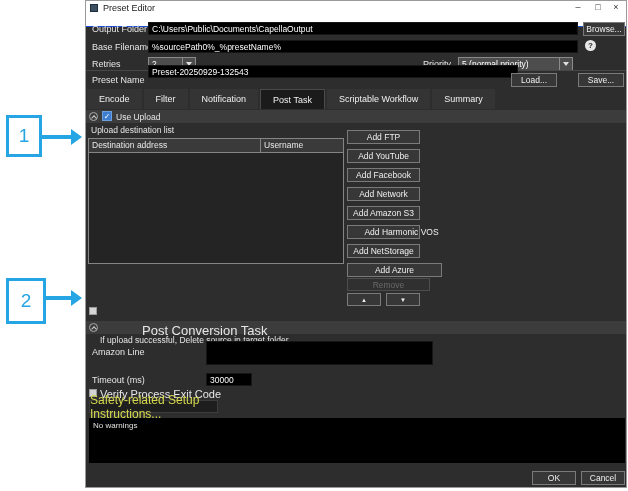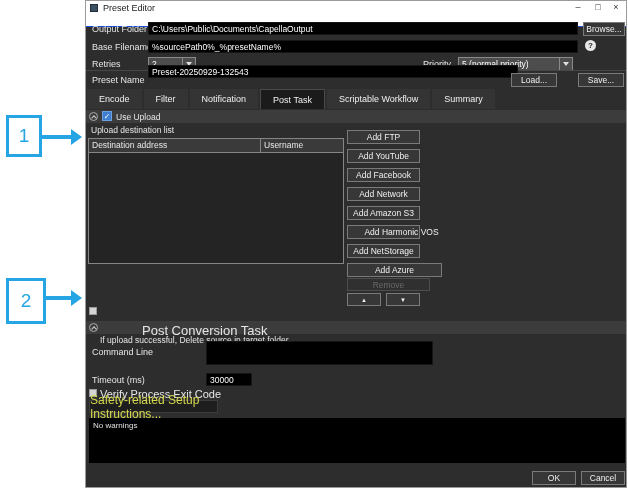--- a/index.html
+++ b/index.html
@@ -172,7 +172,7 @@
     <div class="seccircle" style="left:3px; top:322px;"></div>
     <span class="lbl" style="left:16px; top:322px; font-size:13px;margin-left:40px;">Post Conversion Task</span>
 
-    <span class="lbl" style="left:6px; top:346px;">Command Line</span>
+    <span class="lbl" style="left:6px; top:346px;">Amazon Line</span>
     <textarea class="cmdline" value="" style=""></textarea>
 
     <span class="lbl" style="left:6px; top:374px;">Timeout (ms)</span>

